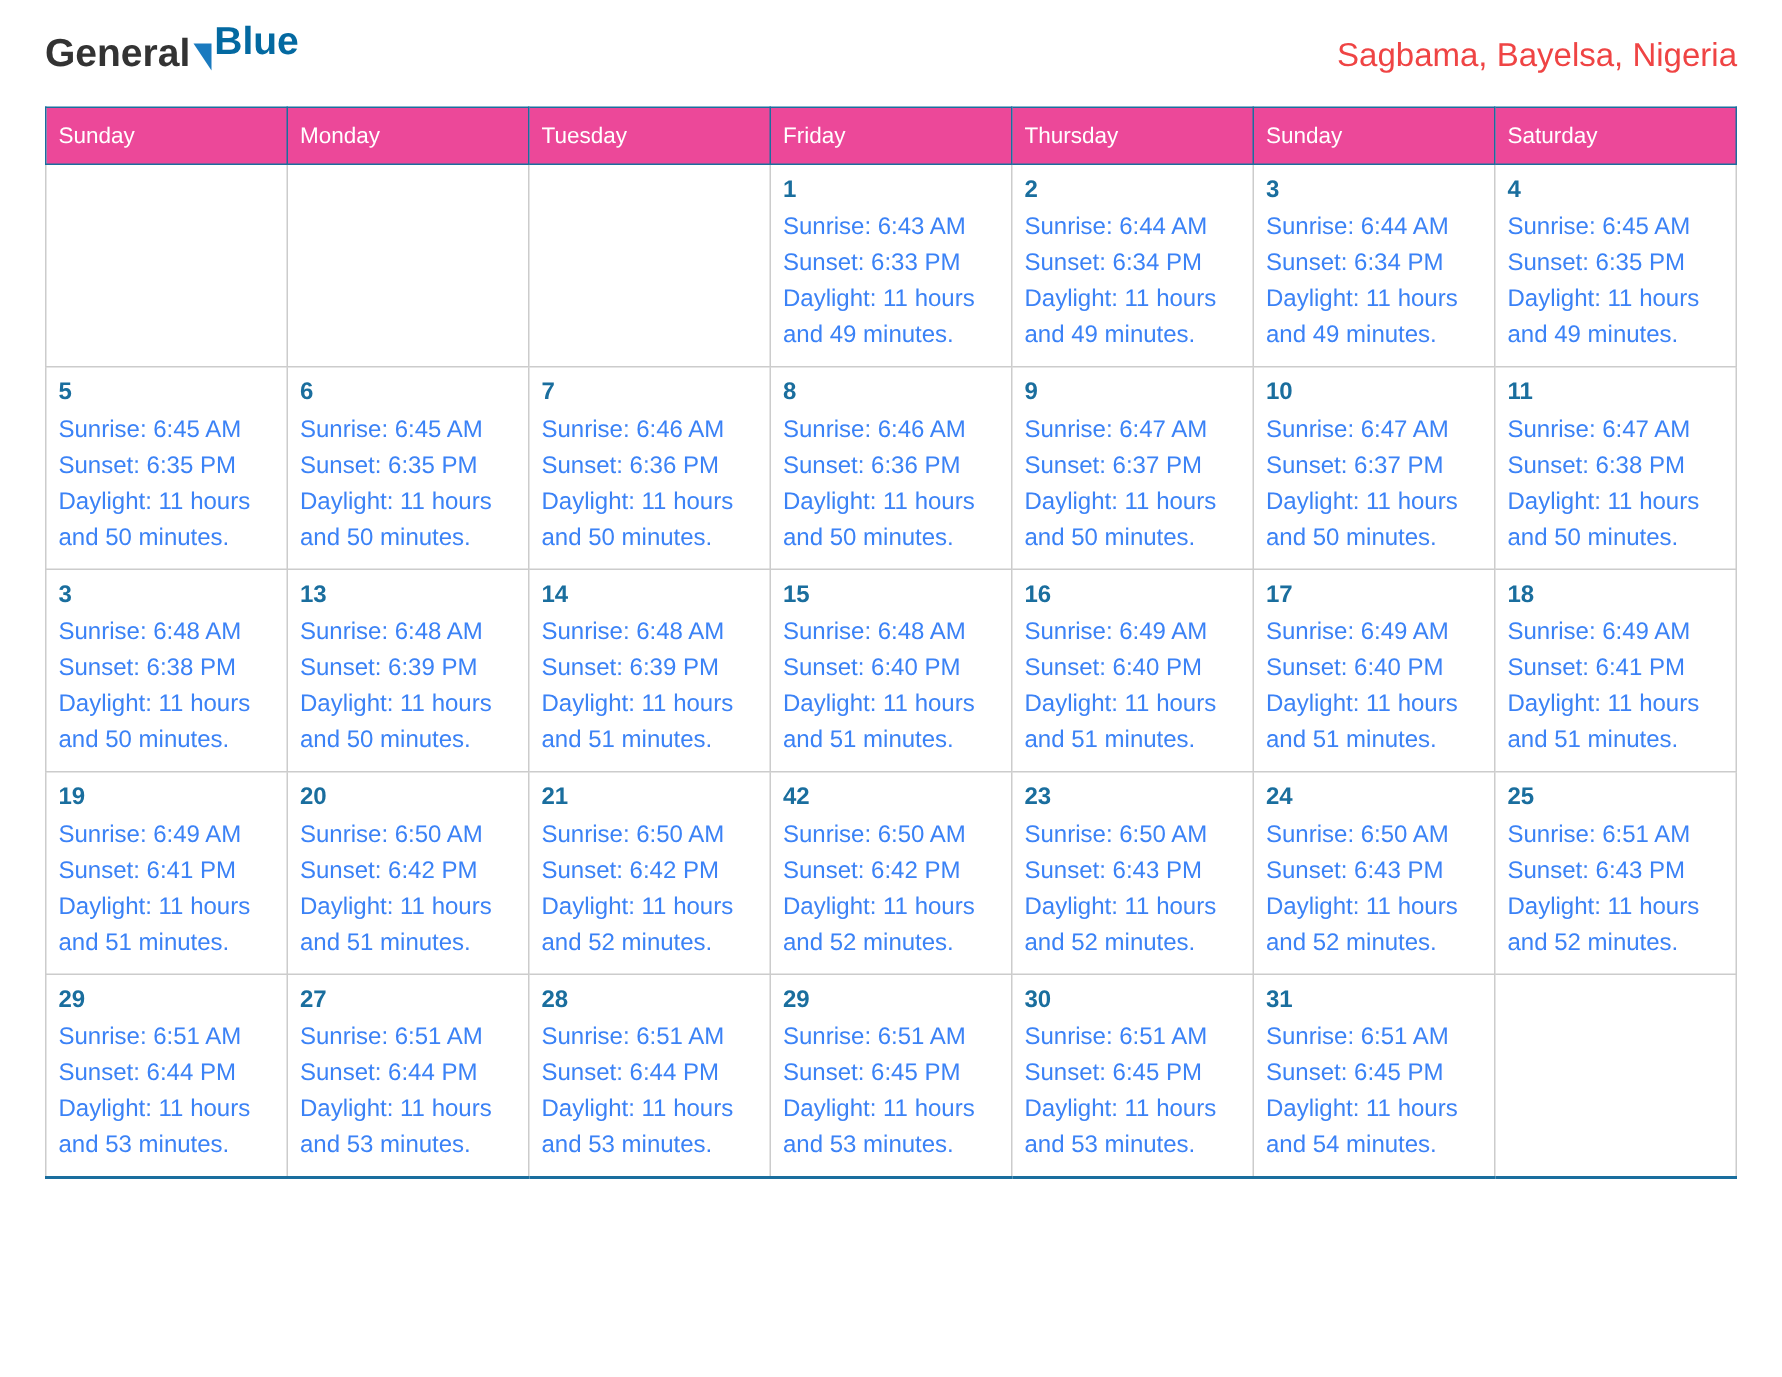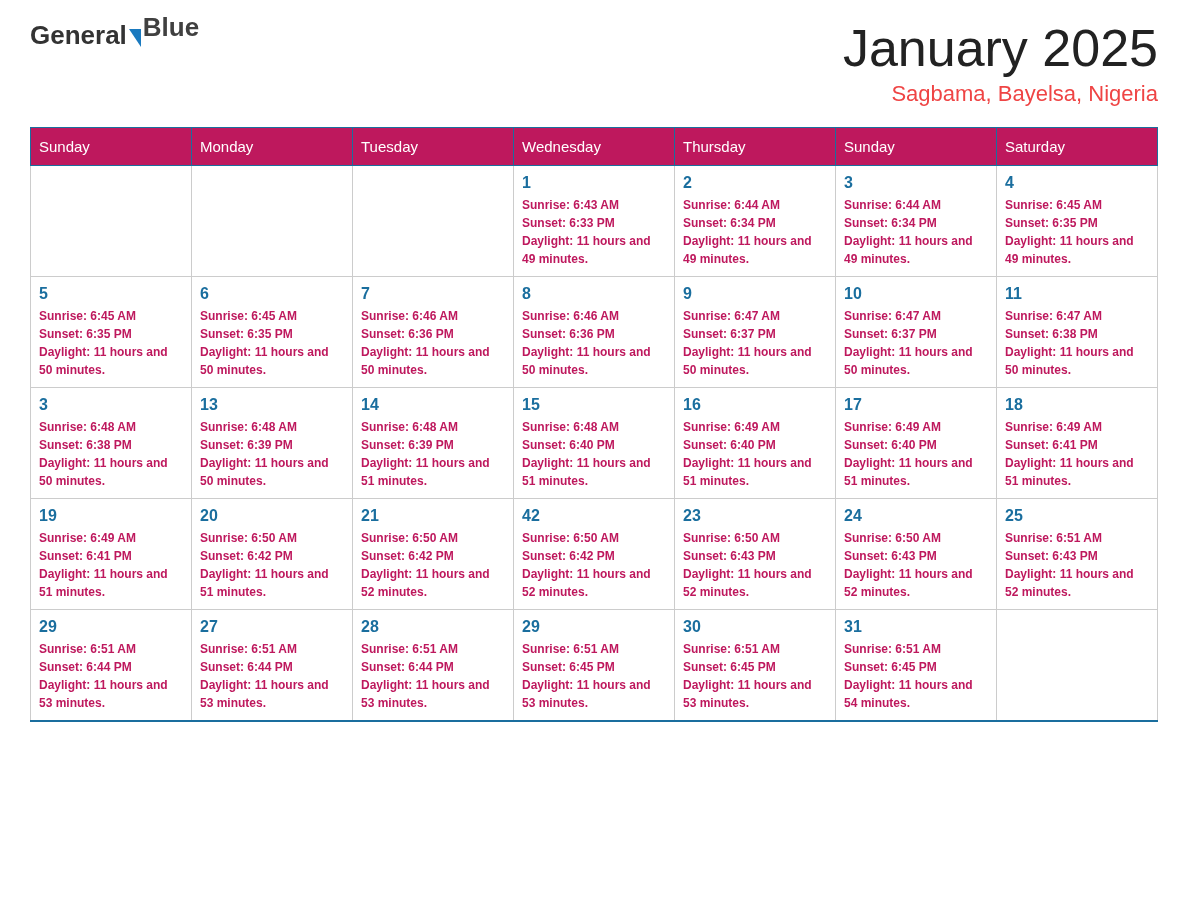--- a/index.html
+++ b/index.html
@@ -41,7 +41,7 @@
       top: 2px;
     }
     .logo-blue {
-      color: #404040;
+      color: #0369a1;
       font-size: 26px;
       font-weight: bold;
     }

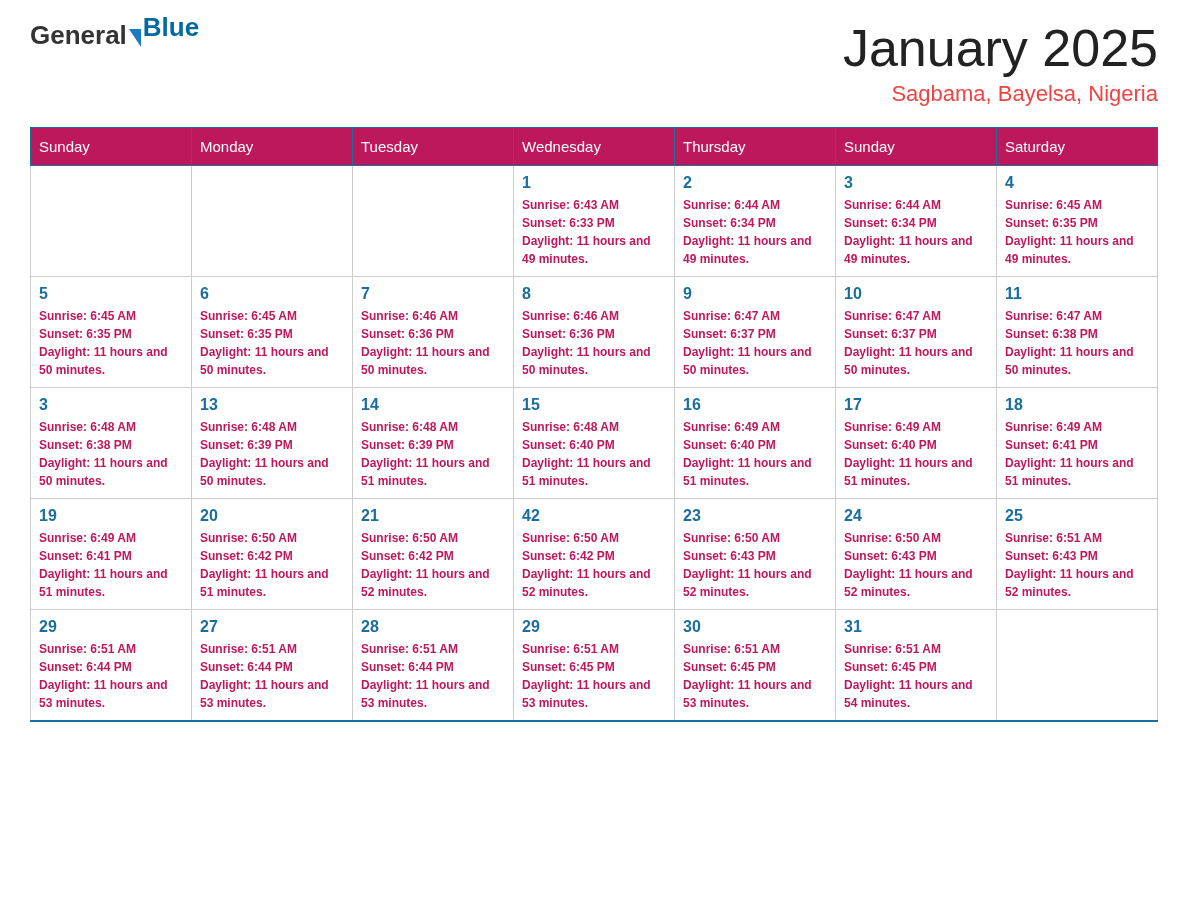--- a/index.html
+++ b/index.html
@@ -119,7 +119,6 @@
     </div>
   </div>
   <div class="title-section">
-    <div class="calendar-title">January 2025</div>
     <div class="calendar-subtitle">Sagbama, Bayelsa, Nigeria</div>
   </div>
 </div>

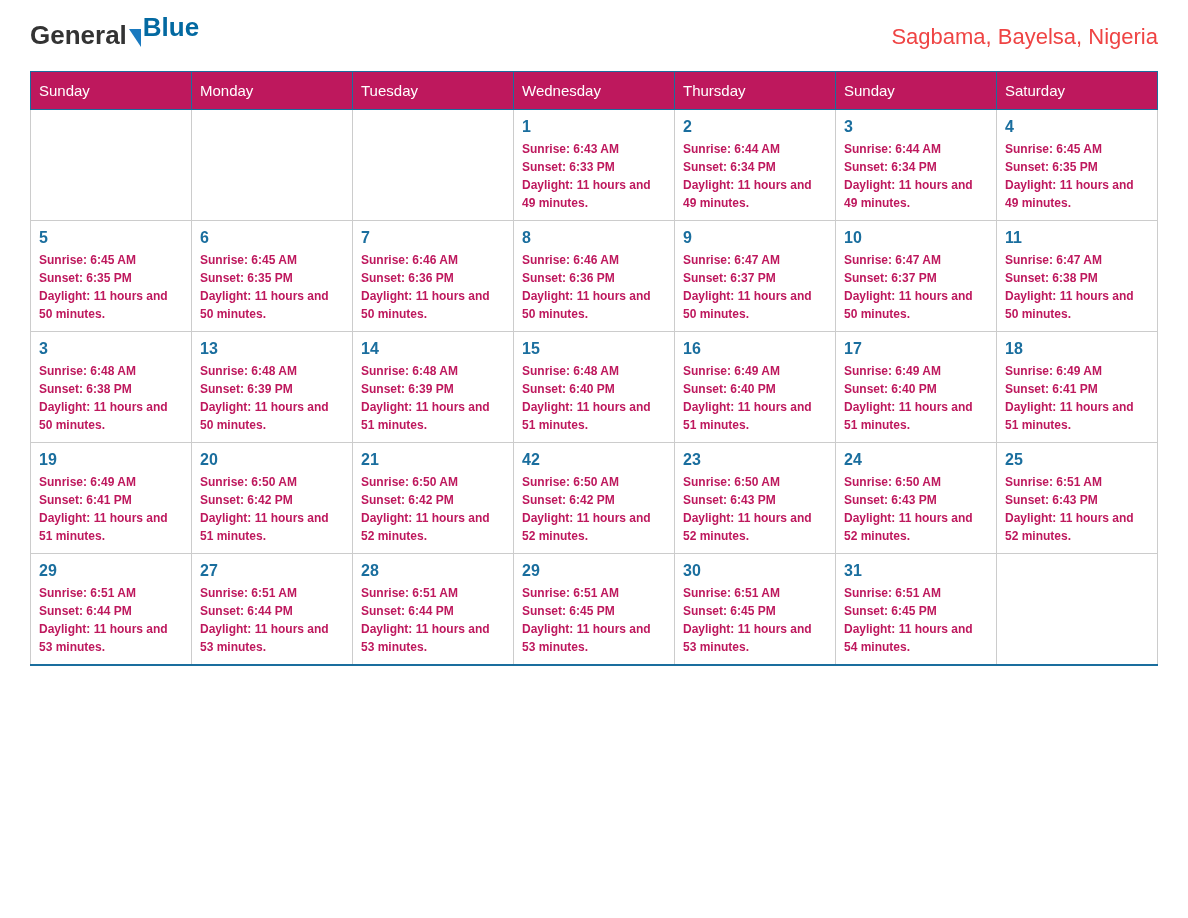--- a/index.html
+++ b/index.html
@@ -65,7 +65,7 @@
       table-layout: fixed;
     }
     thead tr th {
-      background-color: #be185d;
+      background-color: #ec4899;
       color: #fff;
       font-size: 15px;
       font-weight: normal;

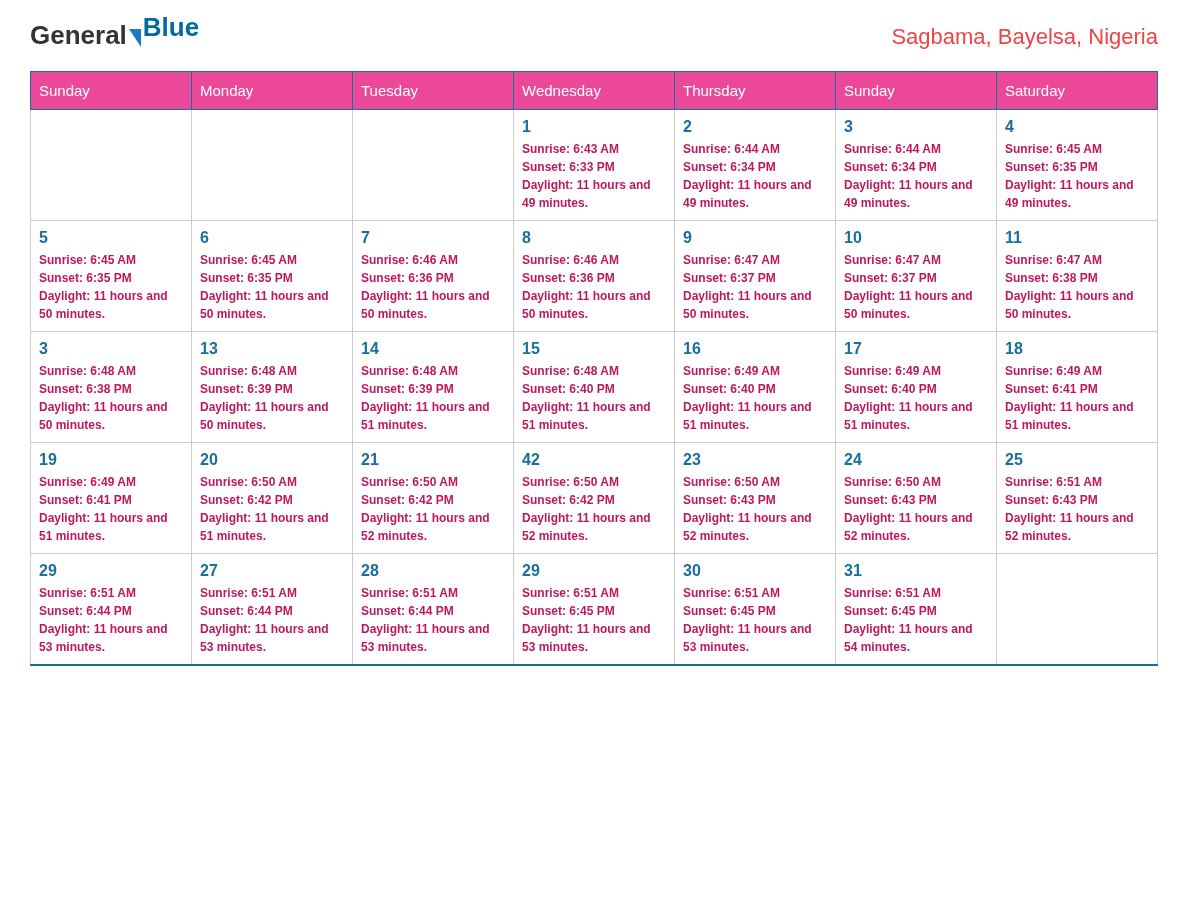--- a/index.html
+++ b/index.html
@@ -129,7 +129,7 @@
       <th>Sunday</th>
       <th>Monday</th>
       <th>Tuesday</th>
-      <th>Wednesday</th>
+      <th>Friday</th>
       <th>Thursday</th>
       <th>Sunday</th>
       <th>Saturday</th>

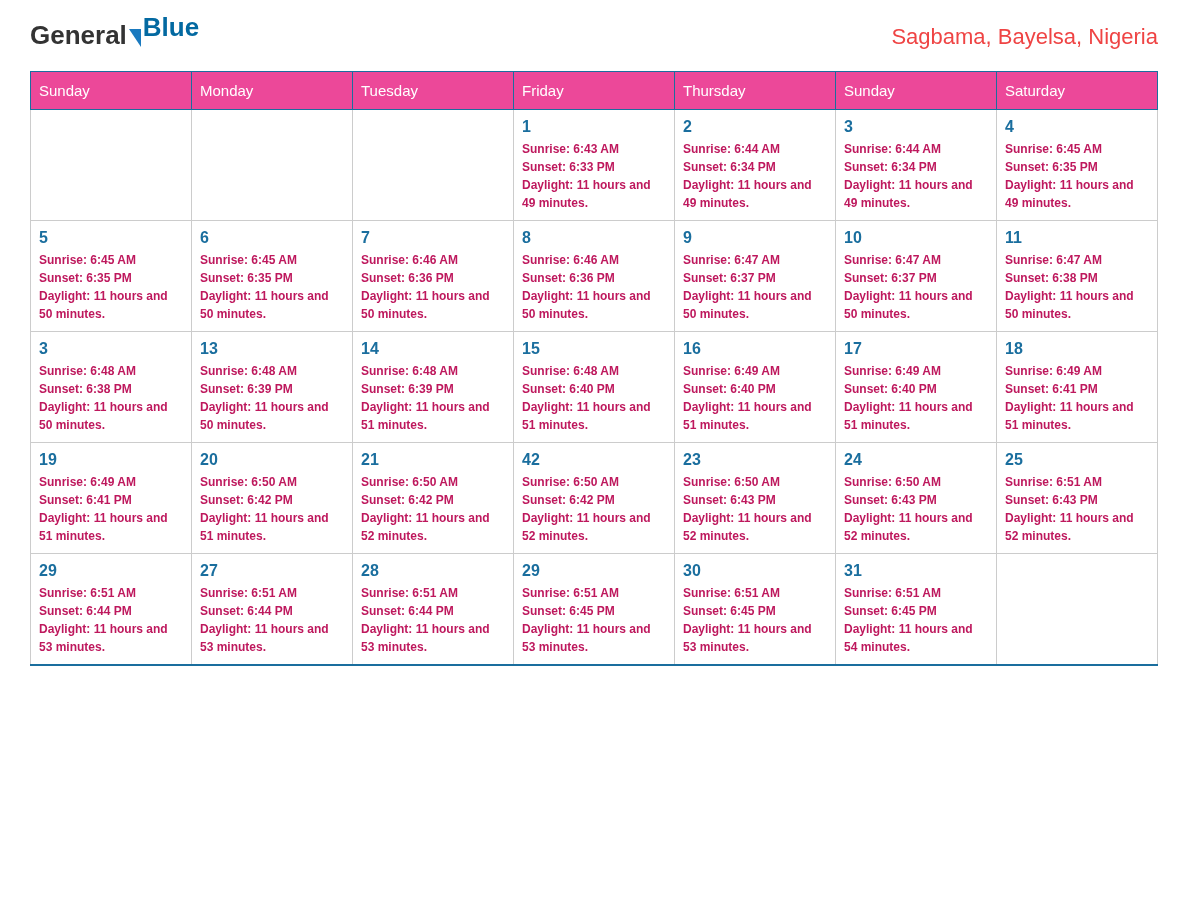--- a/index.html
+++ b/index.html
@@ -89,10 +89,9 @@
       margin-bottom: 4px;
     }
     .day-info {
-      font-size: 12px;
-      color: #be185d;
+      font-size: 16px;
+      color: #3b82f6;
       line-height: 1.5;
-      font-weight: bold;
     }
     tbody tr td.empty {
       background: #fff;

